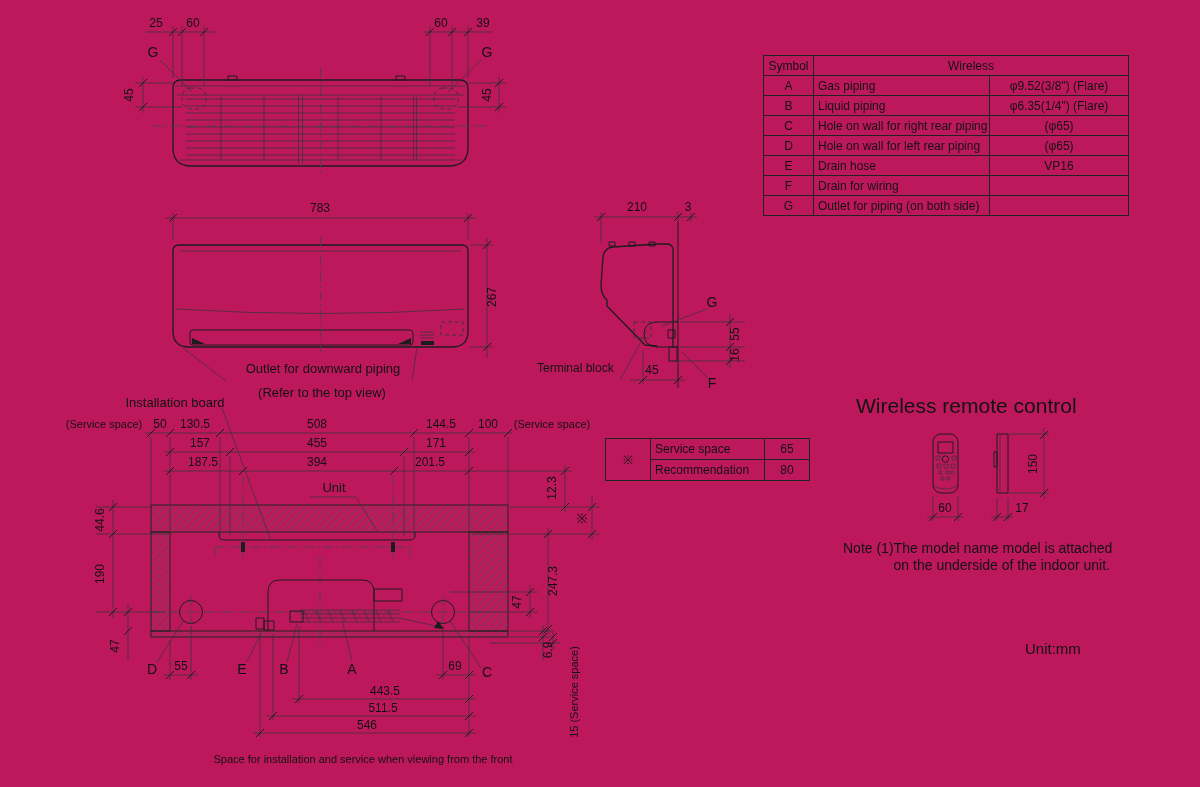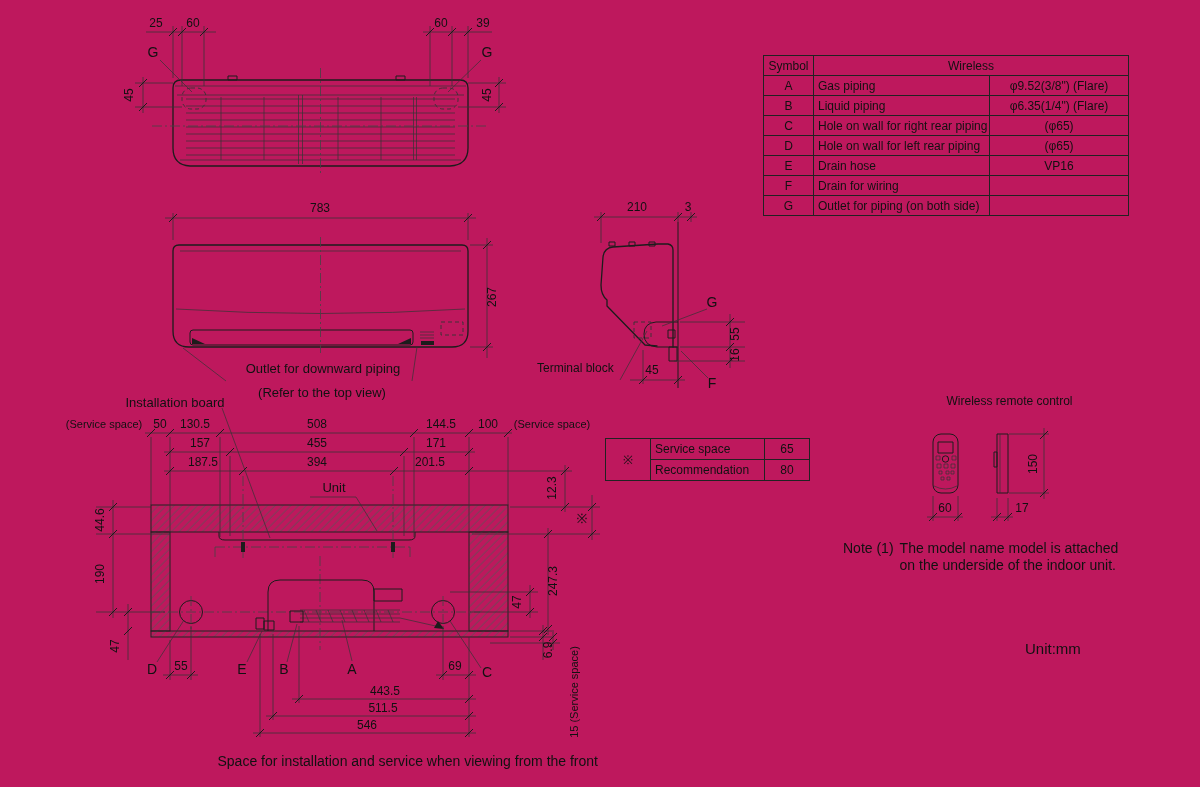--- a/index.html
+++ b/index.html
@@ -24,7 +24,7 @@
   .svctable{left:605px;top:438px;width:204px;}
   .svctable td{height:20px;}
   .htmltext{position:absolute;white-space:nowrap;}
-  .remtitle{left:902px;top:394px;width:215px;text-align:center;font-size:12px;}
+  .remtitle{left:856px;top:394px;width:215px;text-align:center;font-size:21px;}
   .note{left:843px;top:540px;font-size:14px;line-height:17px;display:flex;gap:6px;}
   .unitmm{left:1005px;top:640px;font-size:15px;margin-left:20px;}
   .bcaption{left:128px;top:753px;width:470px;text-align:right;font-size:14px;}

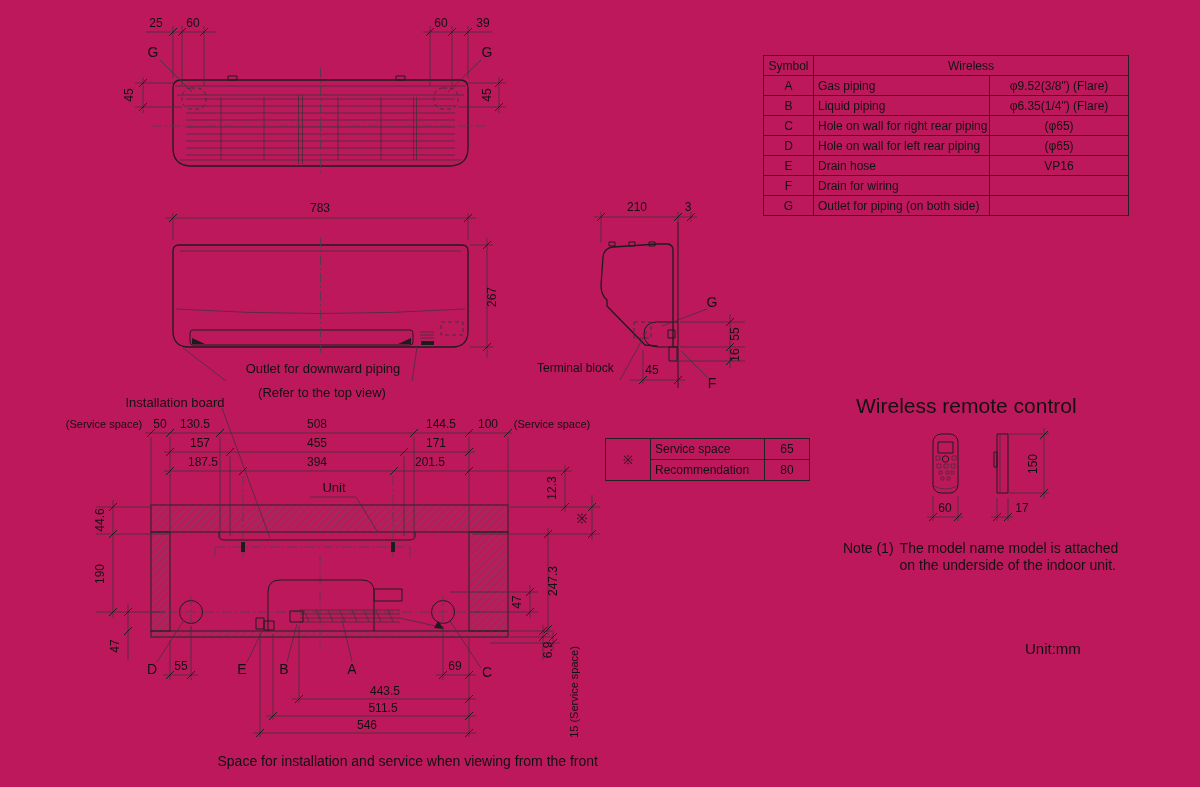--- a/index.html
+++ b/index.html
@@ -25,7 +25,7 @@
   .svctable td{height:20px;}
   .htmltext{position:absolute;white-space:nowrap;}
   .remtitle{left:856px;top:394px;width:215px;text-align:center;font-size:21px;}
-  .note{left:843px;top:540px;font-size:14px;line-height:17px;display:flex;gap:6px;}
+  .note{left:843px;top:540px;font-size:14px;line-height:17px;display:flex;}
   .unitmm{left:1005px;top:640px;font-size:15px;margin-left:20px;}
   .bcaption{left:128px;top:753px;width:470px;text-align:right;font-size:14px;}
 </style>

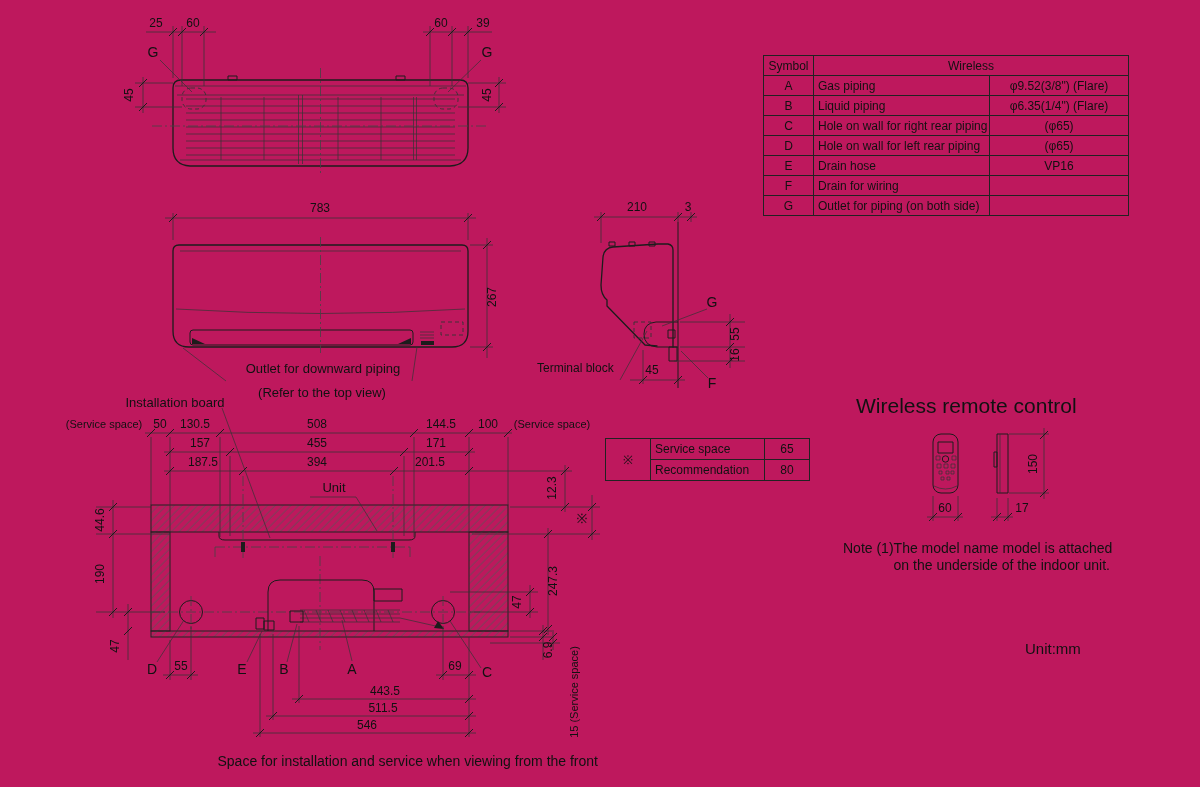--- a/index.html
+++ b/index.html
@@ -27,7 +27,7 @@
   .remtitle{left:856px;top:394px;width:215px;text-align:center;font-size:21px;}
   .note{left:843px;top:540px;font-size:14px;line-height:17px;display:flex;}
   .unitmm{left:1005px;top:640px;font-size:15px;margin-left:20px;}
-  .bcaption{left:128px;top:753px;width:470px;text-align:right;font-size:14px;}
+  .bcaption{left:128px;top:753px;width:470px;text-align:center;font-size:11px;}
 </style>
 </head>
 <body>

